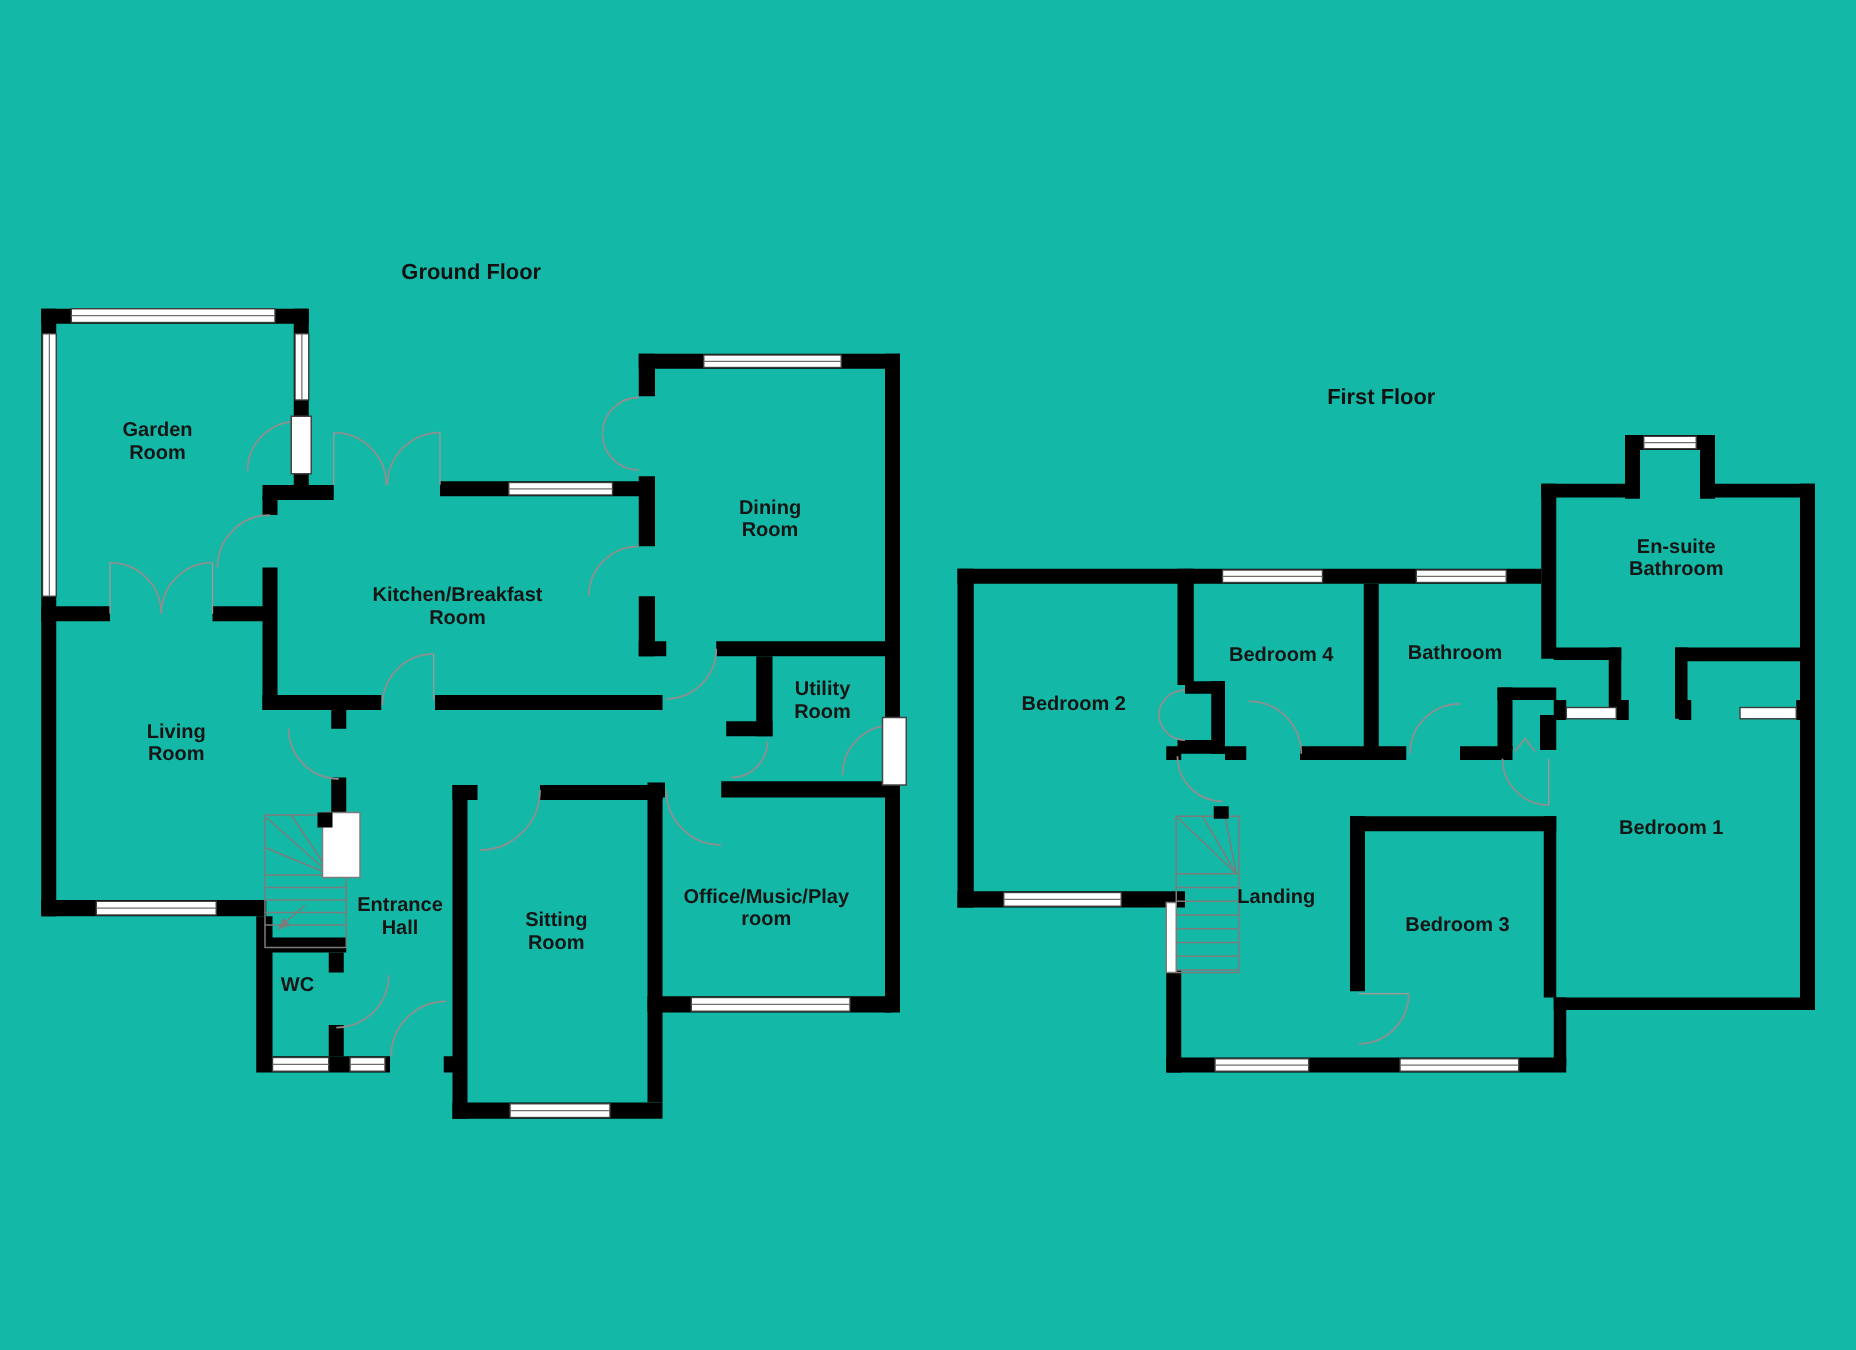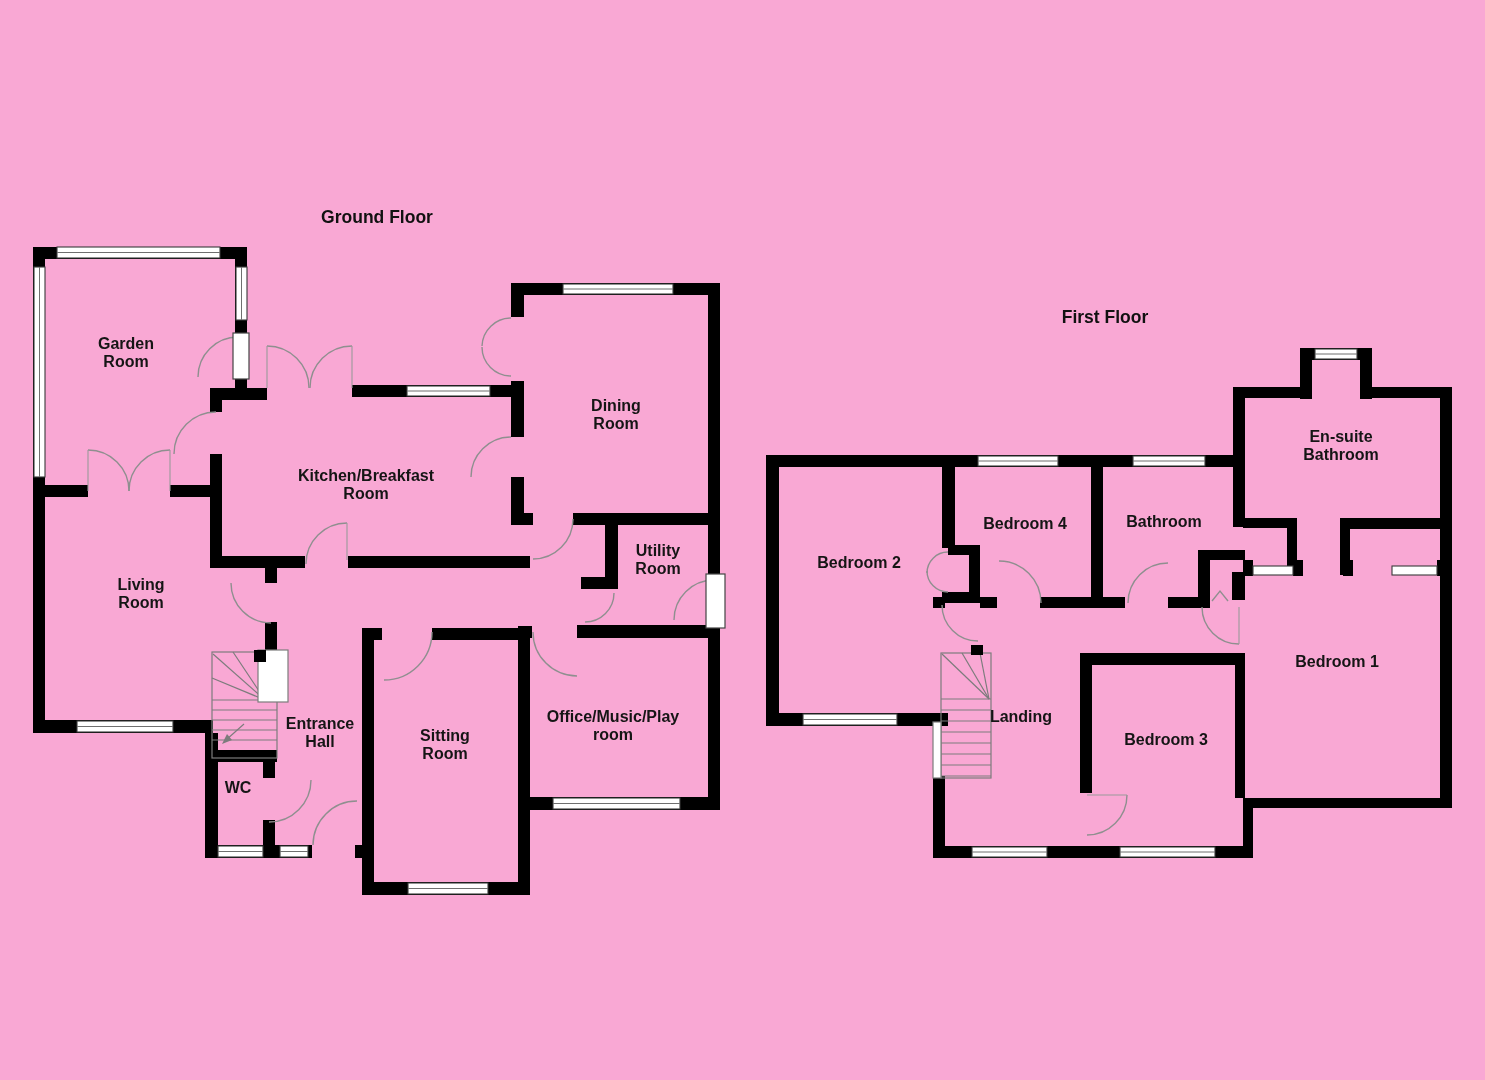--- a/index.html
+++ b/index.html
@@ -3,7 +3,7 @@
 <meta charset="utf-8">
 <style>
   html,body{margin:0;padding:0;background:#ffffff;}
-  .stage{position:relative;width:1485px;height:1080px;background:#f9a8d4;overflow:hidden;
+  .stage{position:relative;width:1485px;height:1080px;background:#14b8a6;overflow:hidden;
          font-family:"Liberation Sans", sans-serif;}
   svg{display:block}
   .wall{fill:#000000;stroke:none}

